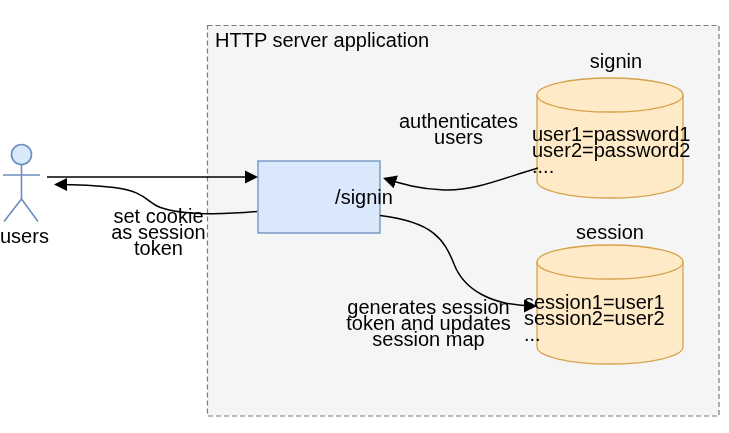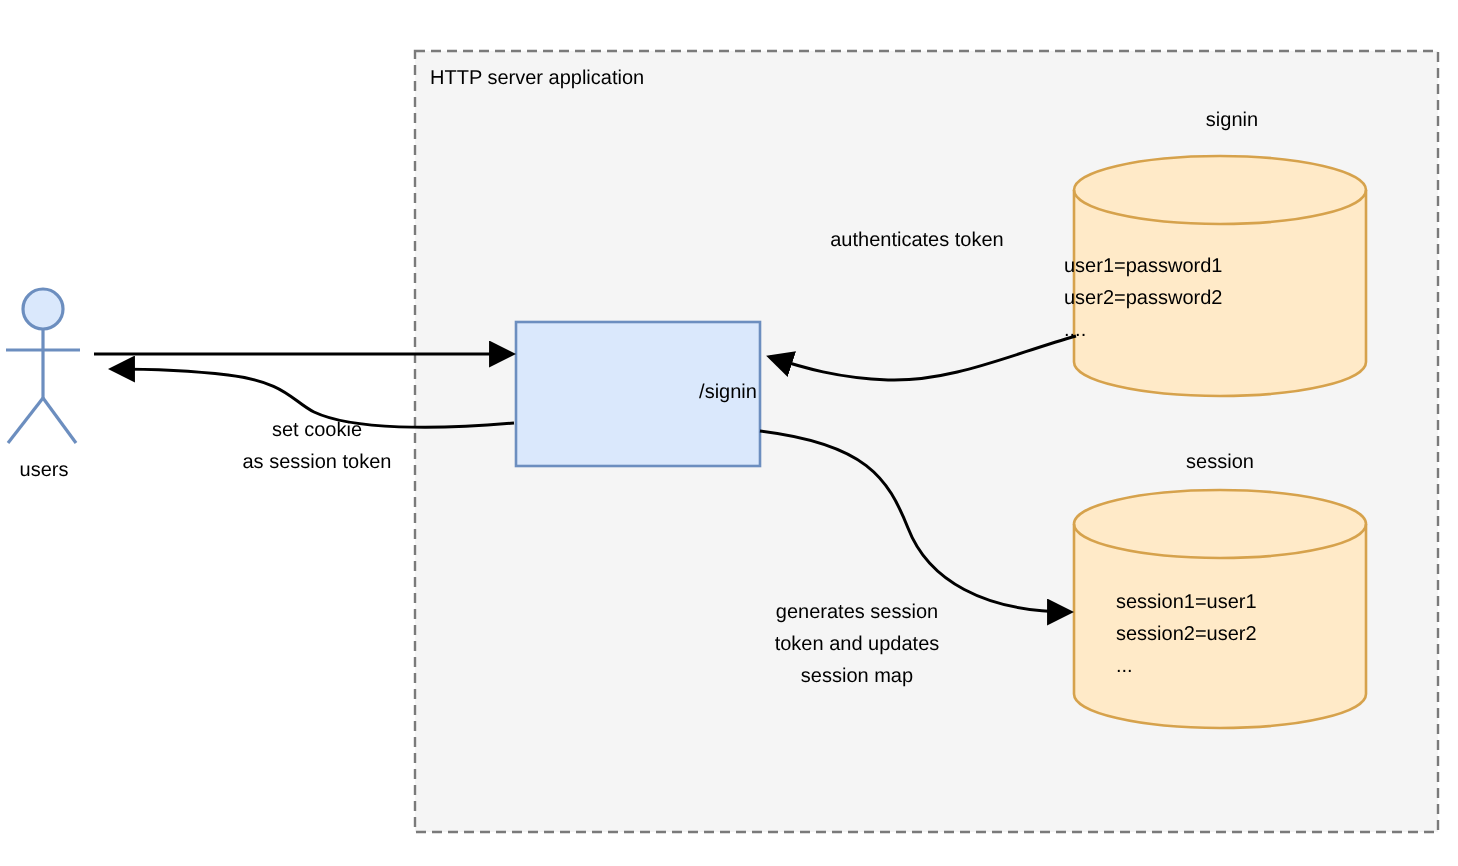--- a/index.html
+++ b/index.html
@@ -8,7 +8,7 @@
     width: 729px; height: 433px;
     background: #ffffff;
     font-family: "Liberation Sans", sans-serif;
-    font-size: 10px;
+    font-size: 20px;
     color: #000000;
     overflow: hidden;
   }

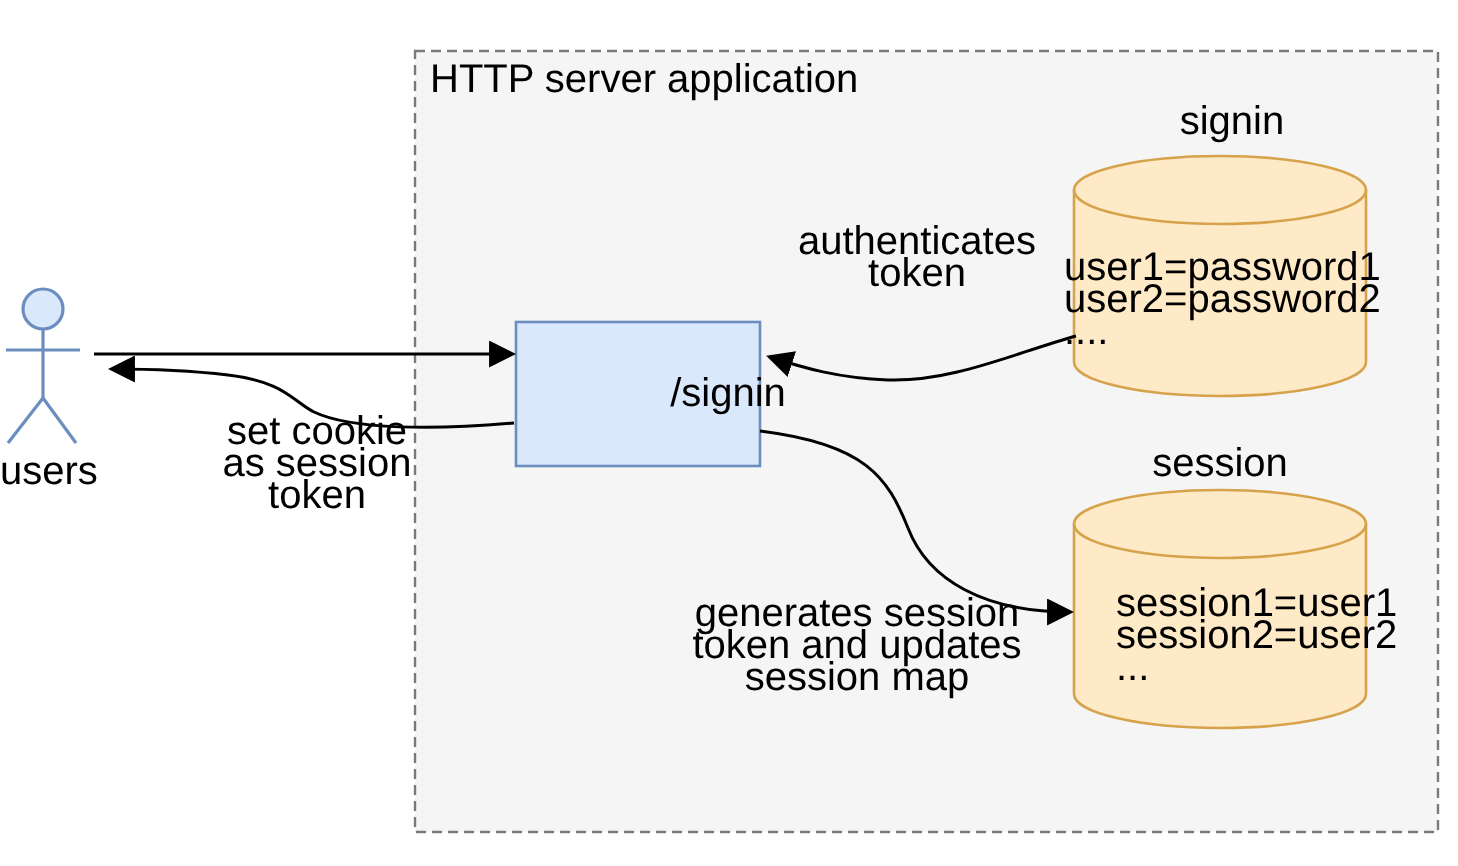--- a/index.html
+++ b/index.html
@@ -83,7 +83,7 @@
 session2=user2
 ...</div>
 
-  <div class="lbl center" style="left:386px; top:113px; width:145px;">authenticates token</div>
+  <div class="lbl center" style="left:386px; top:113px; width:145px;">authenticates users</div>
 
   <div class="lbl center" style="left:86px; top:208px; width:145px;">set cookie
 as session token</div>

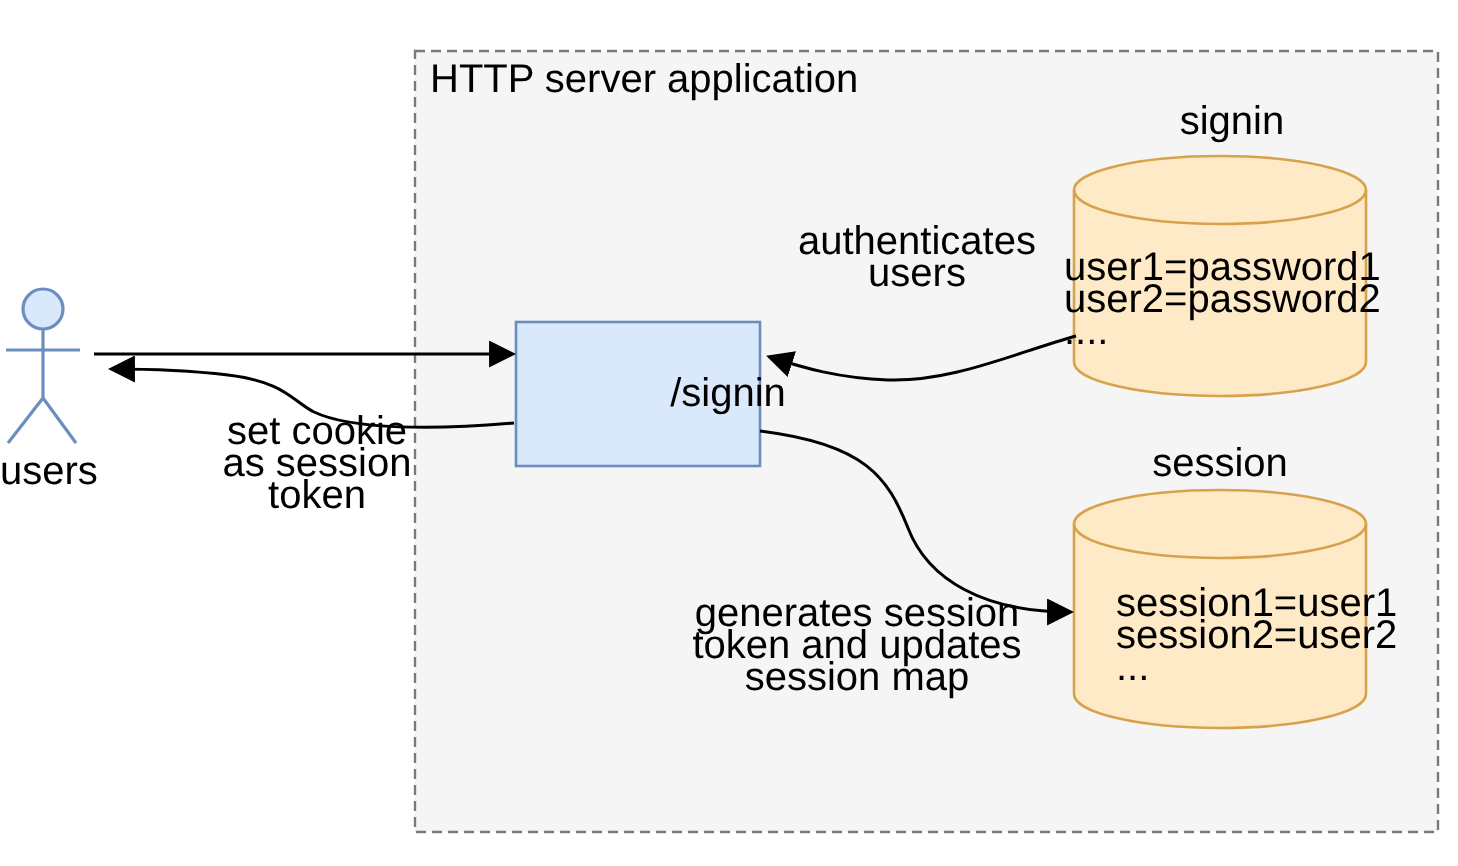--- a/index.html
+++ b/index.html
@@ -79,7 +79,7 @@
 ....</div>
 
   <div class="lbl center" style="left:540px; top:224px; width:140px;">session</div>
-  <div class="lbl" style="left:558px; top:294px;">session1=user1
+  <div class="lbl" style="left:524px; top:294px;">session1=user1
 session2=user2
 ...</div>
 

